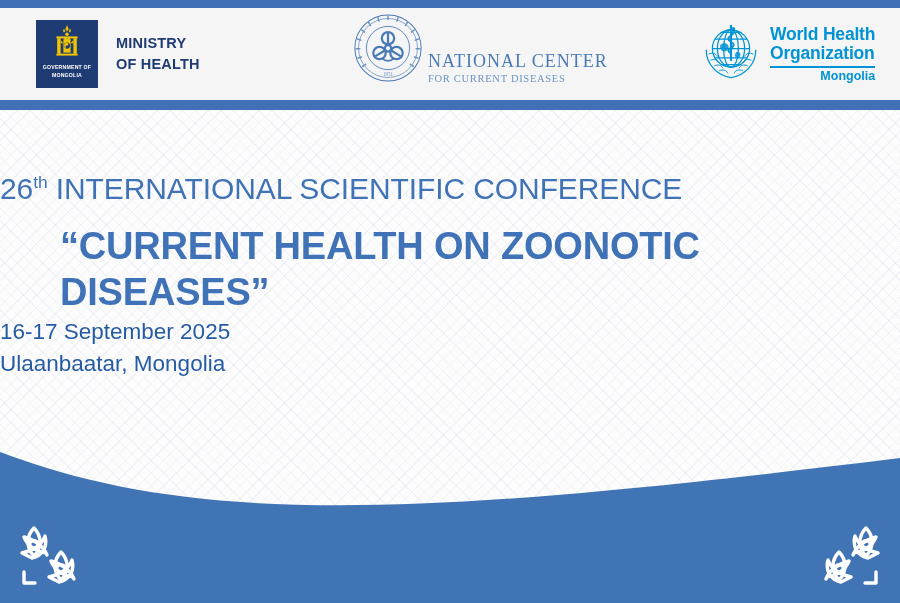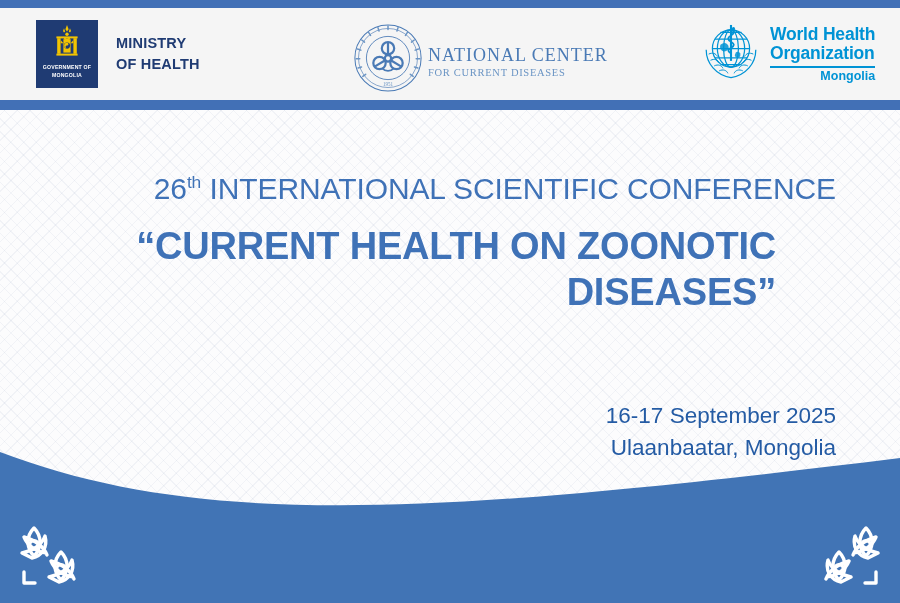--- a/index.html
+++ b/index.html
@@ -87,9 +87,9 @@
   
   .logo-nczd {
     position: absolute;
-    left: 352px; top: 22px;
-    display: flex;
-    align-items: center;
+    left: 352px; top: 12px;
+    display: flex;
+    align-items: flex-end;
     gap: 4px;
   }
   .nczd-seal { width: 72px; height: 72px; display: block; }

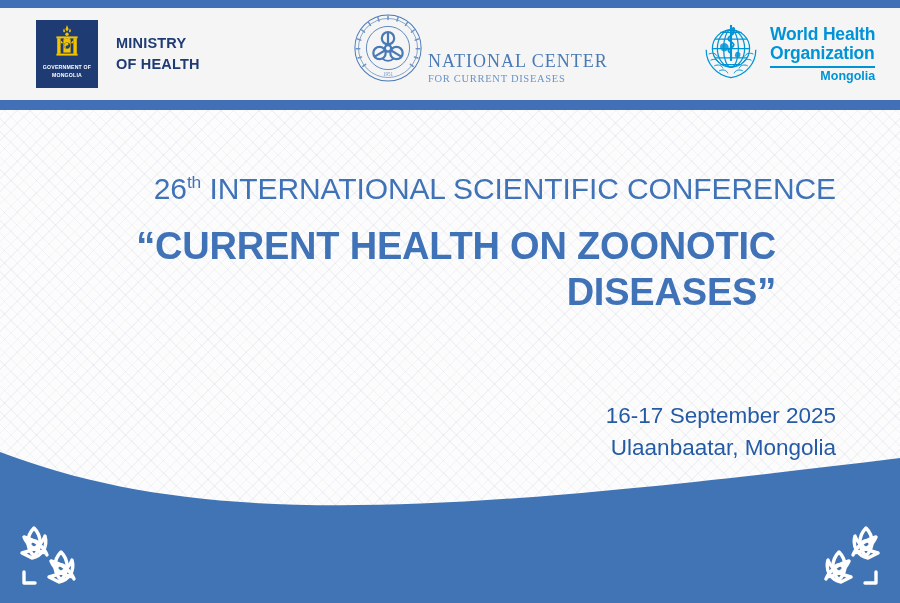--- a/index.html
+++ b/index.html
@@ -164,7 +164,7 @@
     position: absolute;
     left: 0; top: 110px;
     width: 836px;
-    text-align: right;
+    text-align: left;
   }
   .conf-line {
     margin-top: 62px;

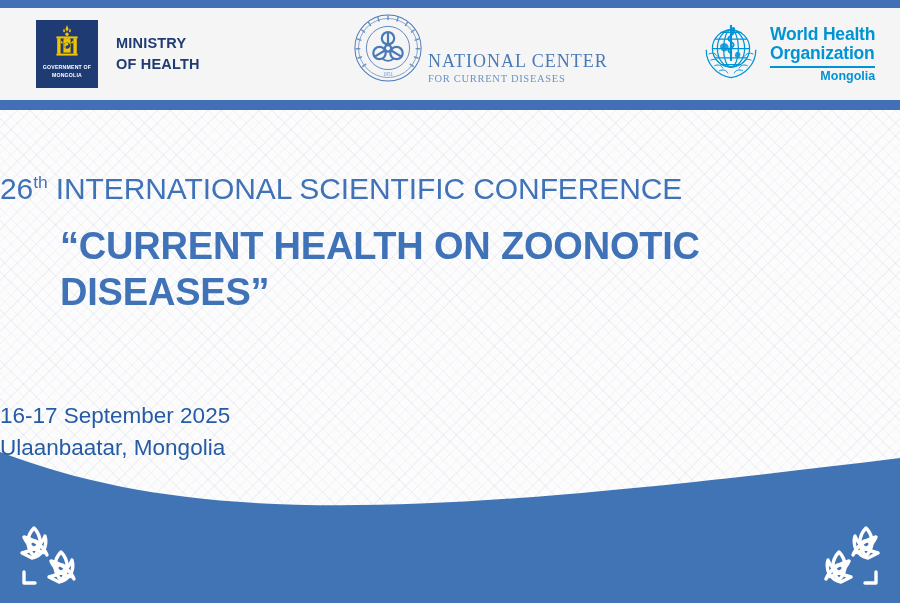--- a/index.html
+++ b/index.html
@@ -188,7 +188,6 @@
     padding: 0 60px;
   }
   .conf-when {
-    margin-top: 84px;
     color: #245ba4;
     font-size: 22.5px;
     line-height: 1.42;

